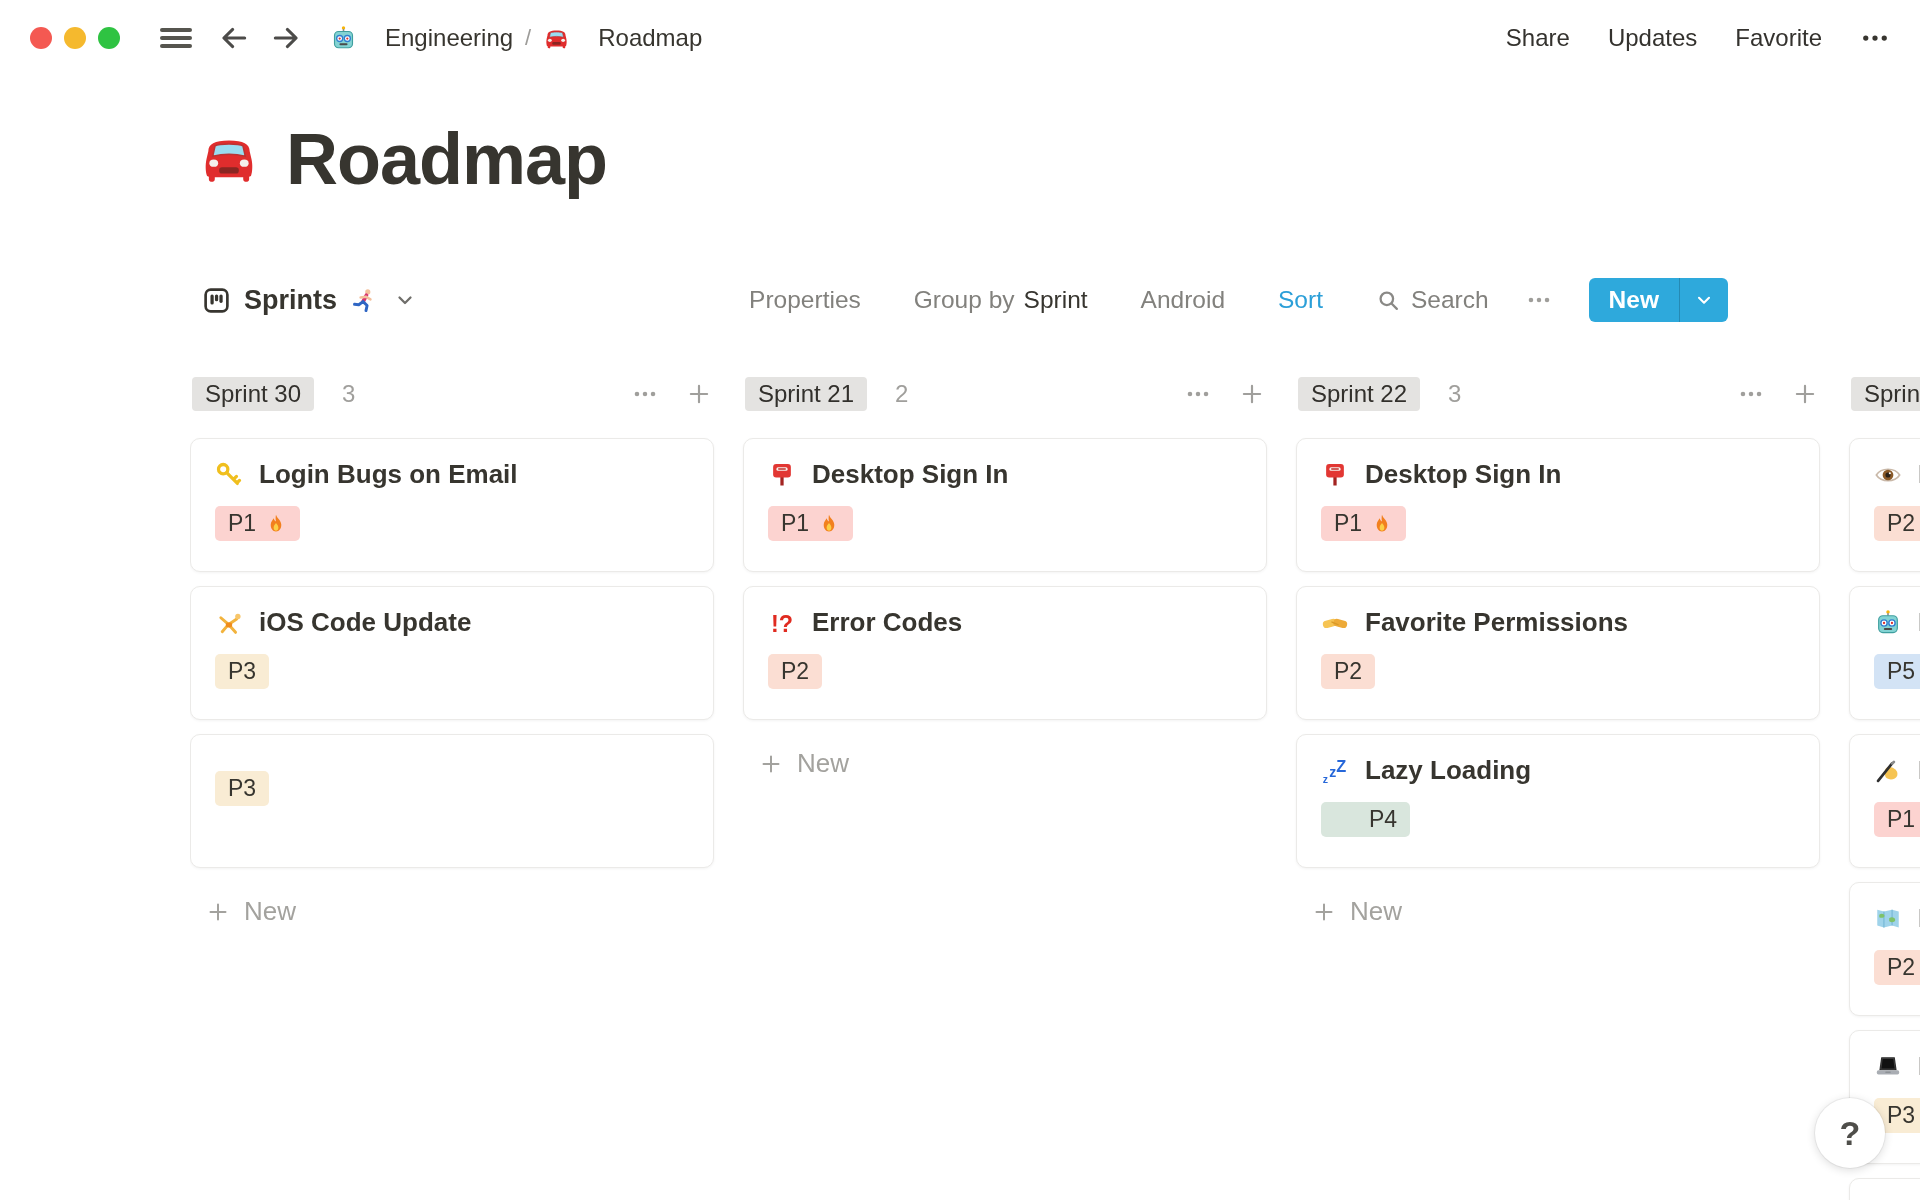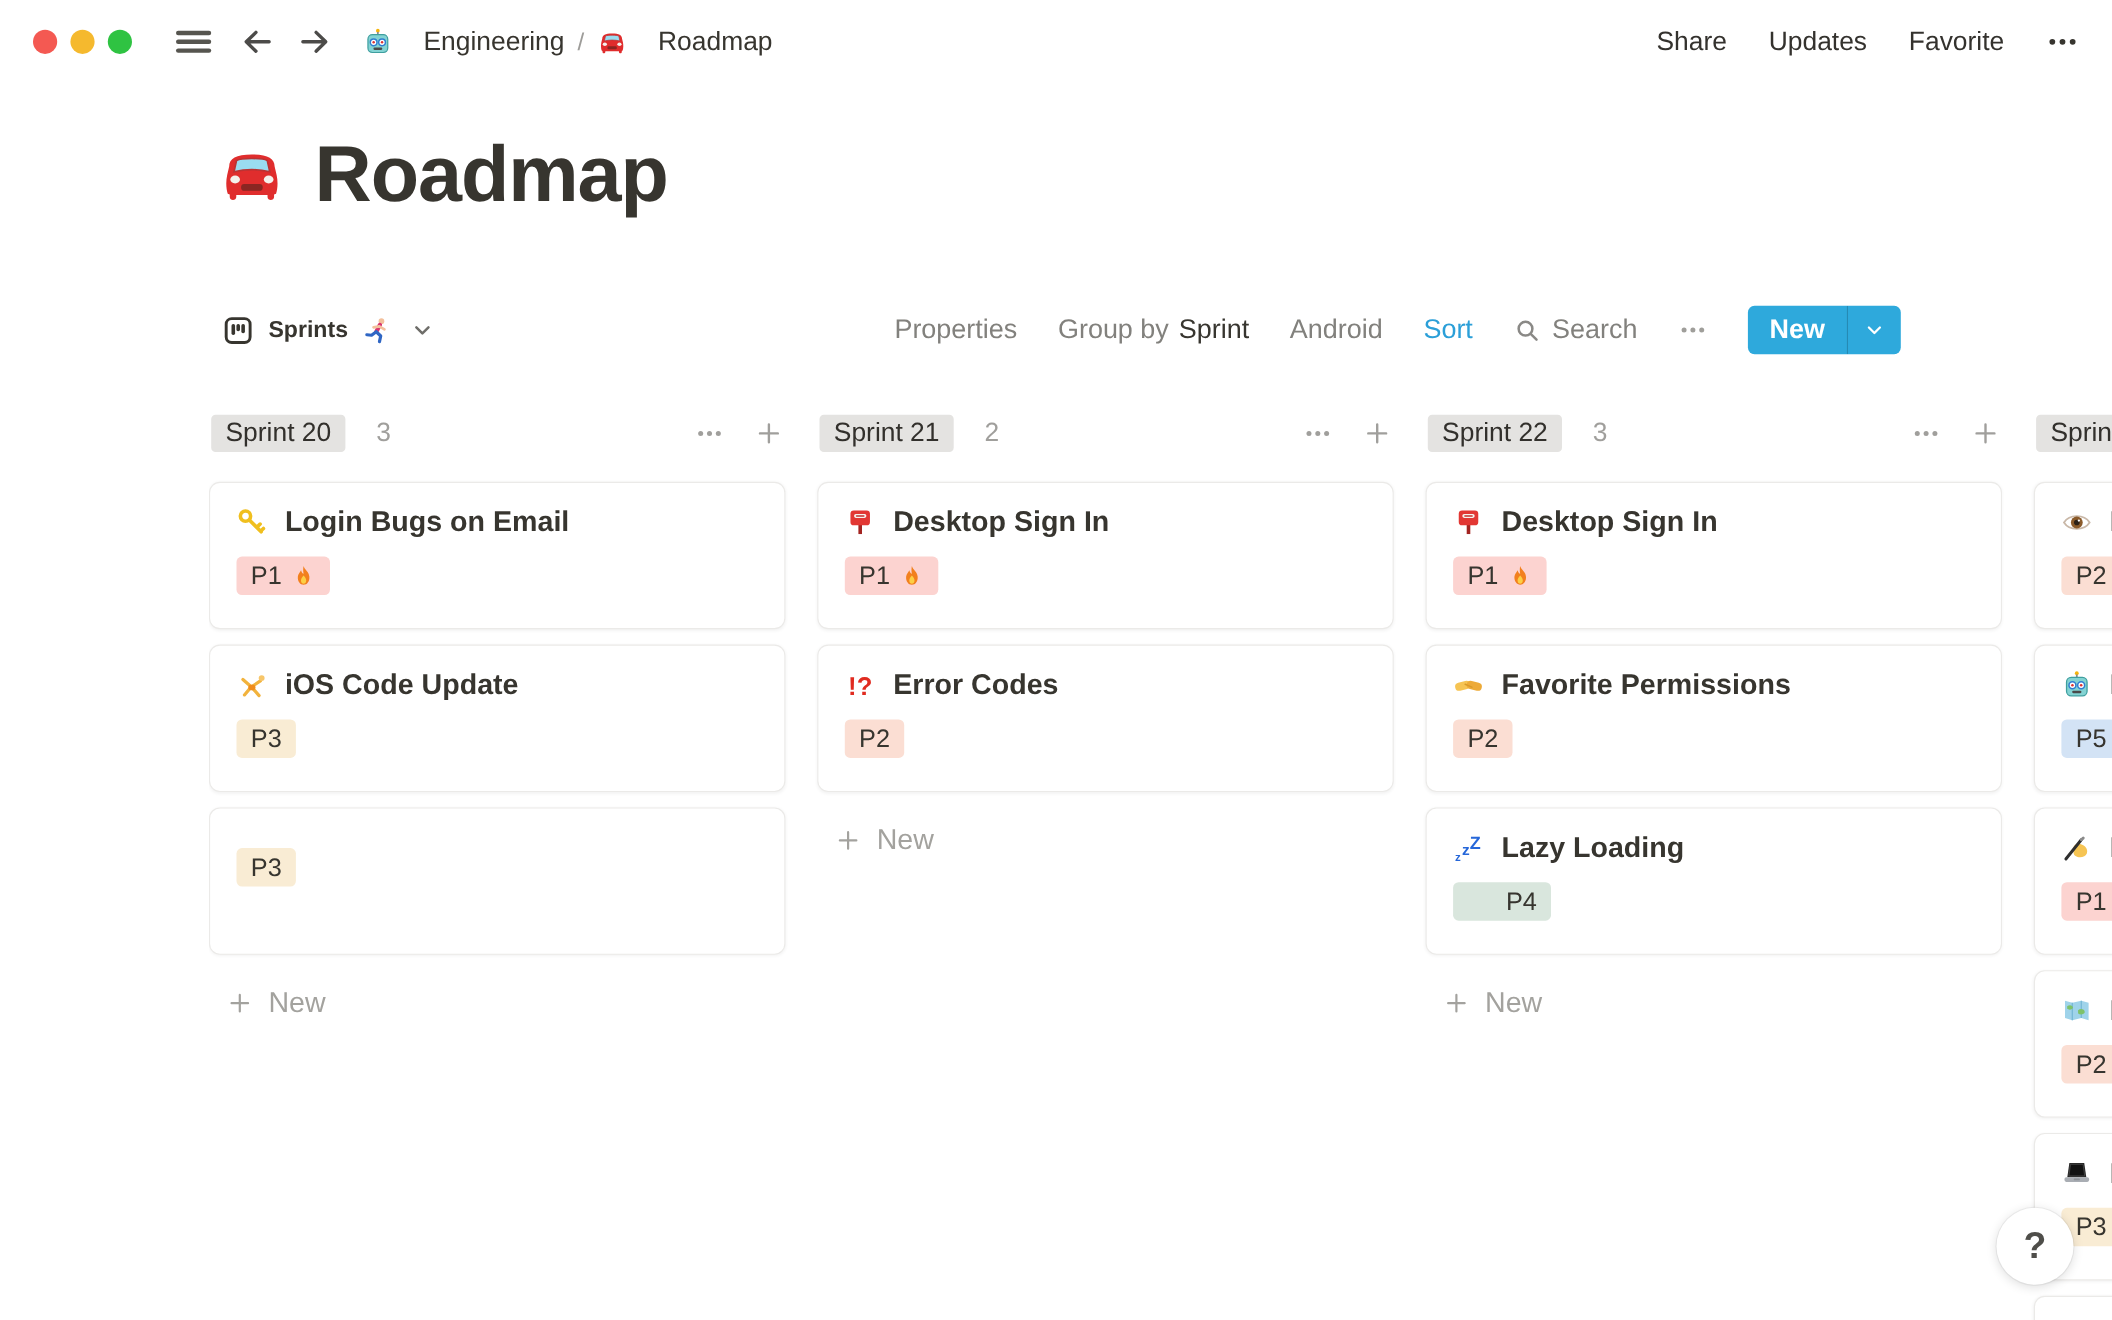--- a/index.html
+++ b/index.html
@@ -30,7 +30,7 @@
   
   .viewbar{position:absolute;left:190px;right:192px;top:272px;height:56px;display:flex;align-items:center;justify-content:space-between;}
   .view-tab{display:flex;align-items:center;gap:13px;margin-left:12px;cursor:pointer;}
-  .view-label{font-size:21px;font-weight:600;color:#37352f;}
+  .view-label{font-size:27px;font-weight:600;color:#37352f;}
   .view-chevron{color:#6f6e6a;margin-left:4px;}
   .toolbar{display:flex;align-items:center;gap:37px;font-size:24.5px;color:#82817d;}
   .toolbar .titem{cursor:pointer;white-space:nowrap;}

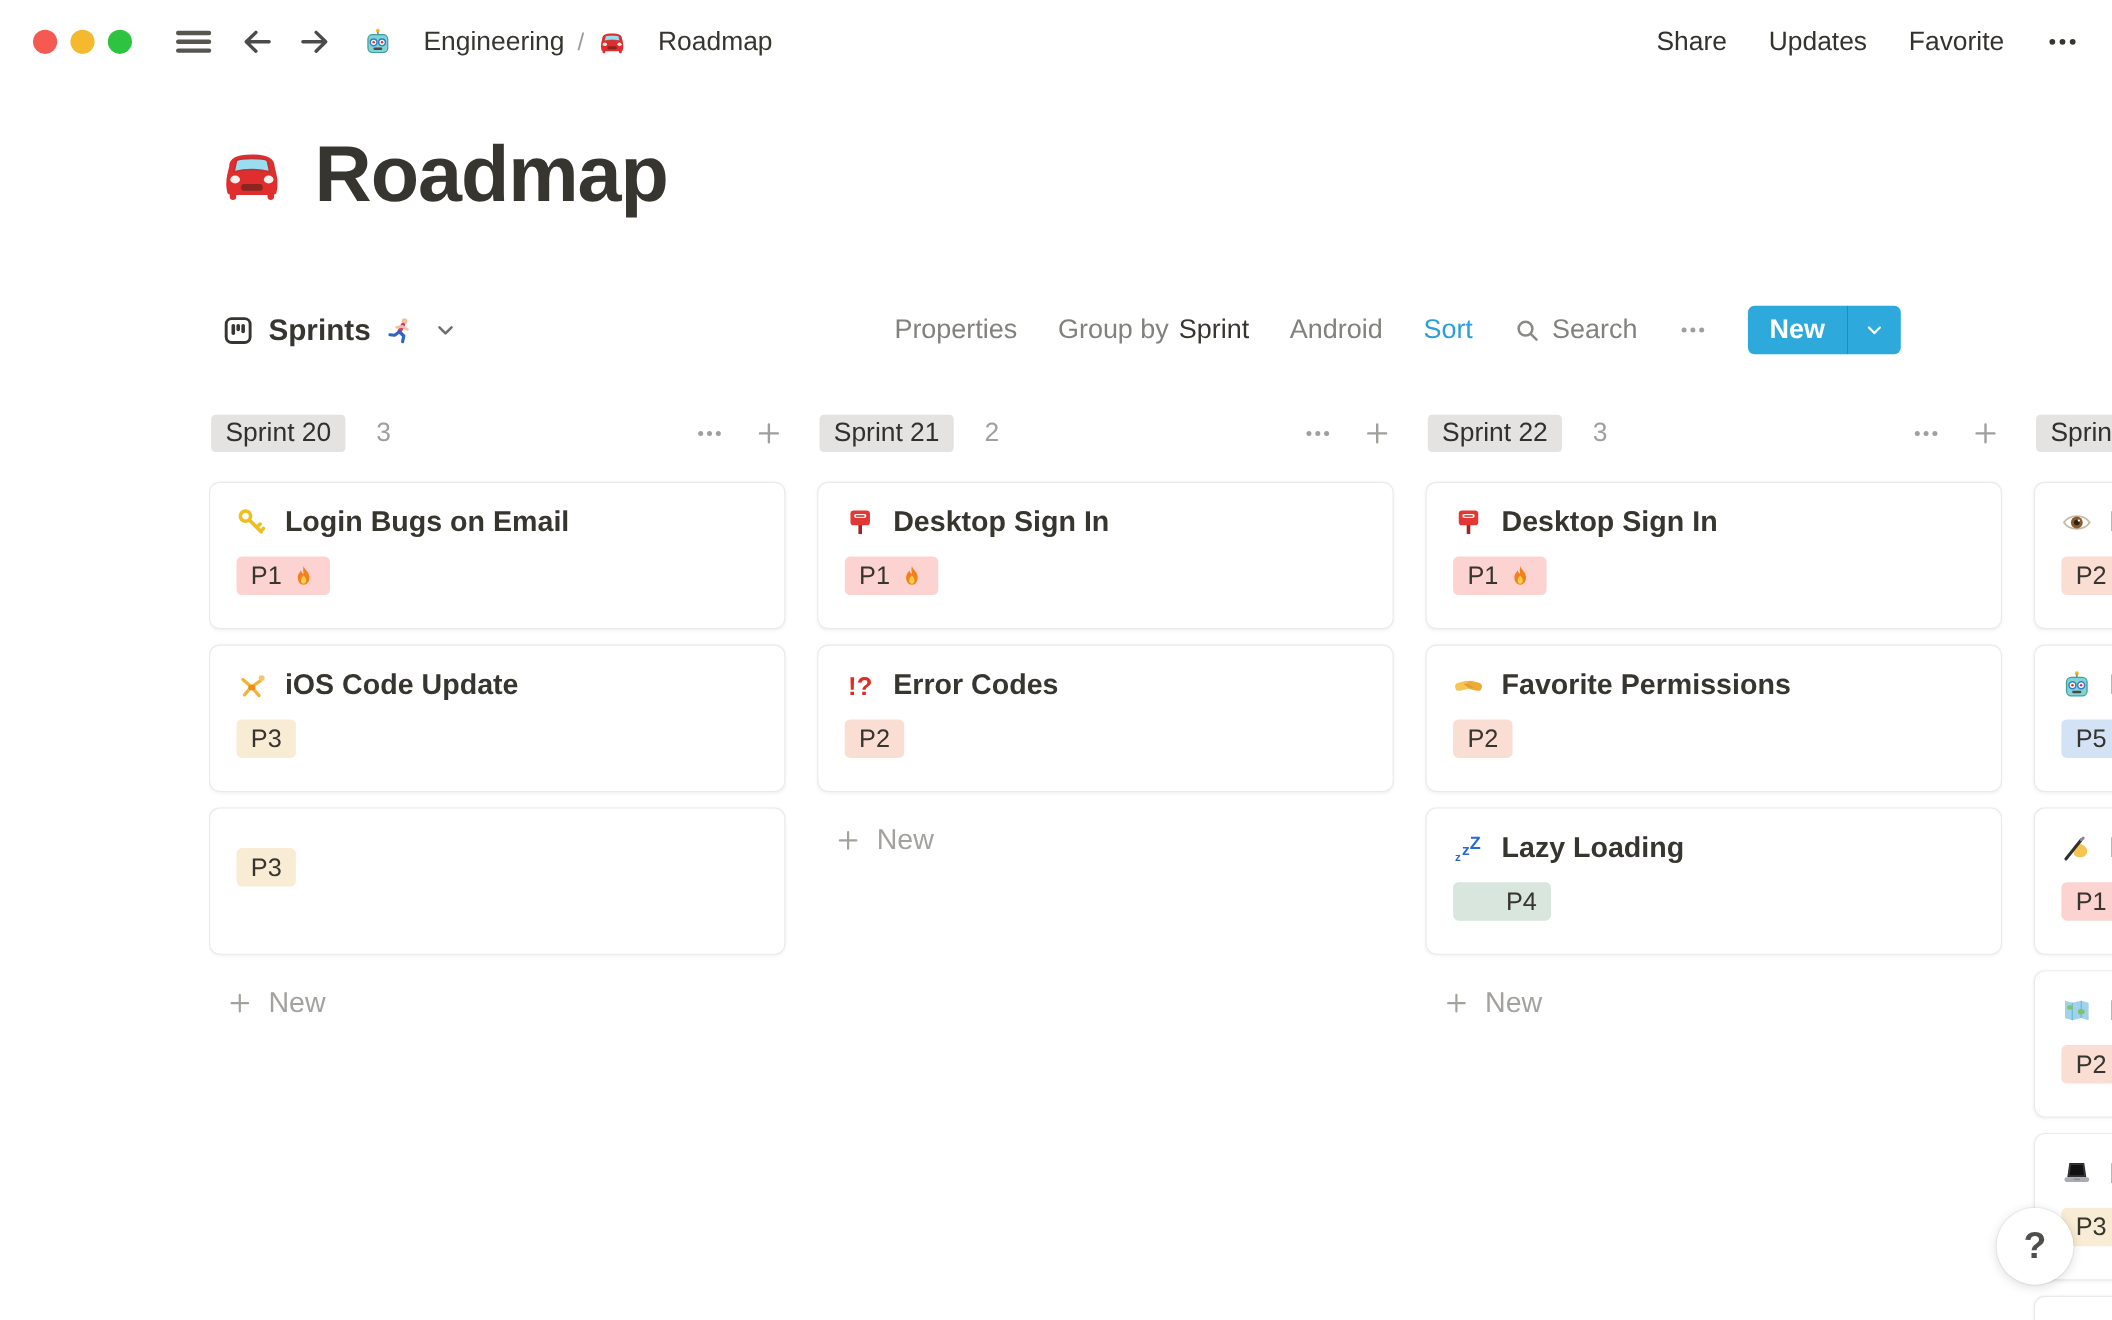--- a/index.html
+++ b/index.html
@@ -33,7 +33,7 @@
   .view-label{font-size:27px;font-weight:600;color:#37352f;}
   .view-chevron{color:#6f6e6a;margin-left:4px;}
   .toolbar{display:flex;align-items:center;gap:37px;font-size:24.5px;color:#82817d;}
-  .toolbar .titem{cursor:pointer;white-space:nowrap;}
+  .toolbar .titem{cursor:pointer;white-space:nowrap;margin-left:16px;}
   .group-by{display:flex;gap:9px;}
   .group-by .val{color:#37352f;}
   .search-item{display:flex;align-items:center;gap:10px;color:#82817d;}

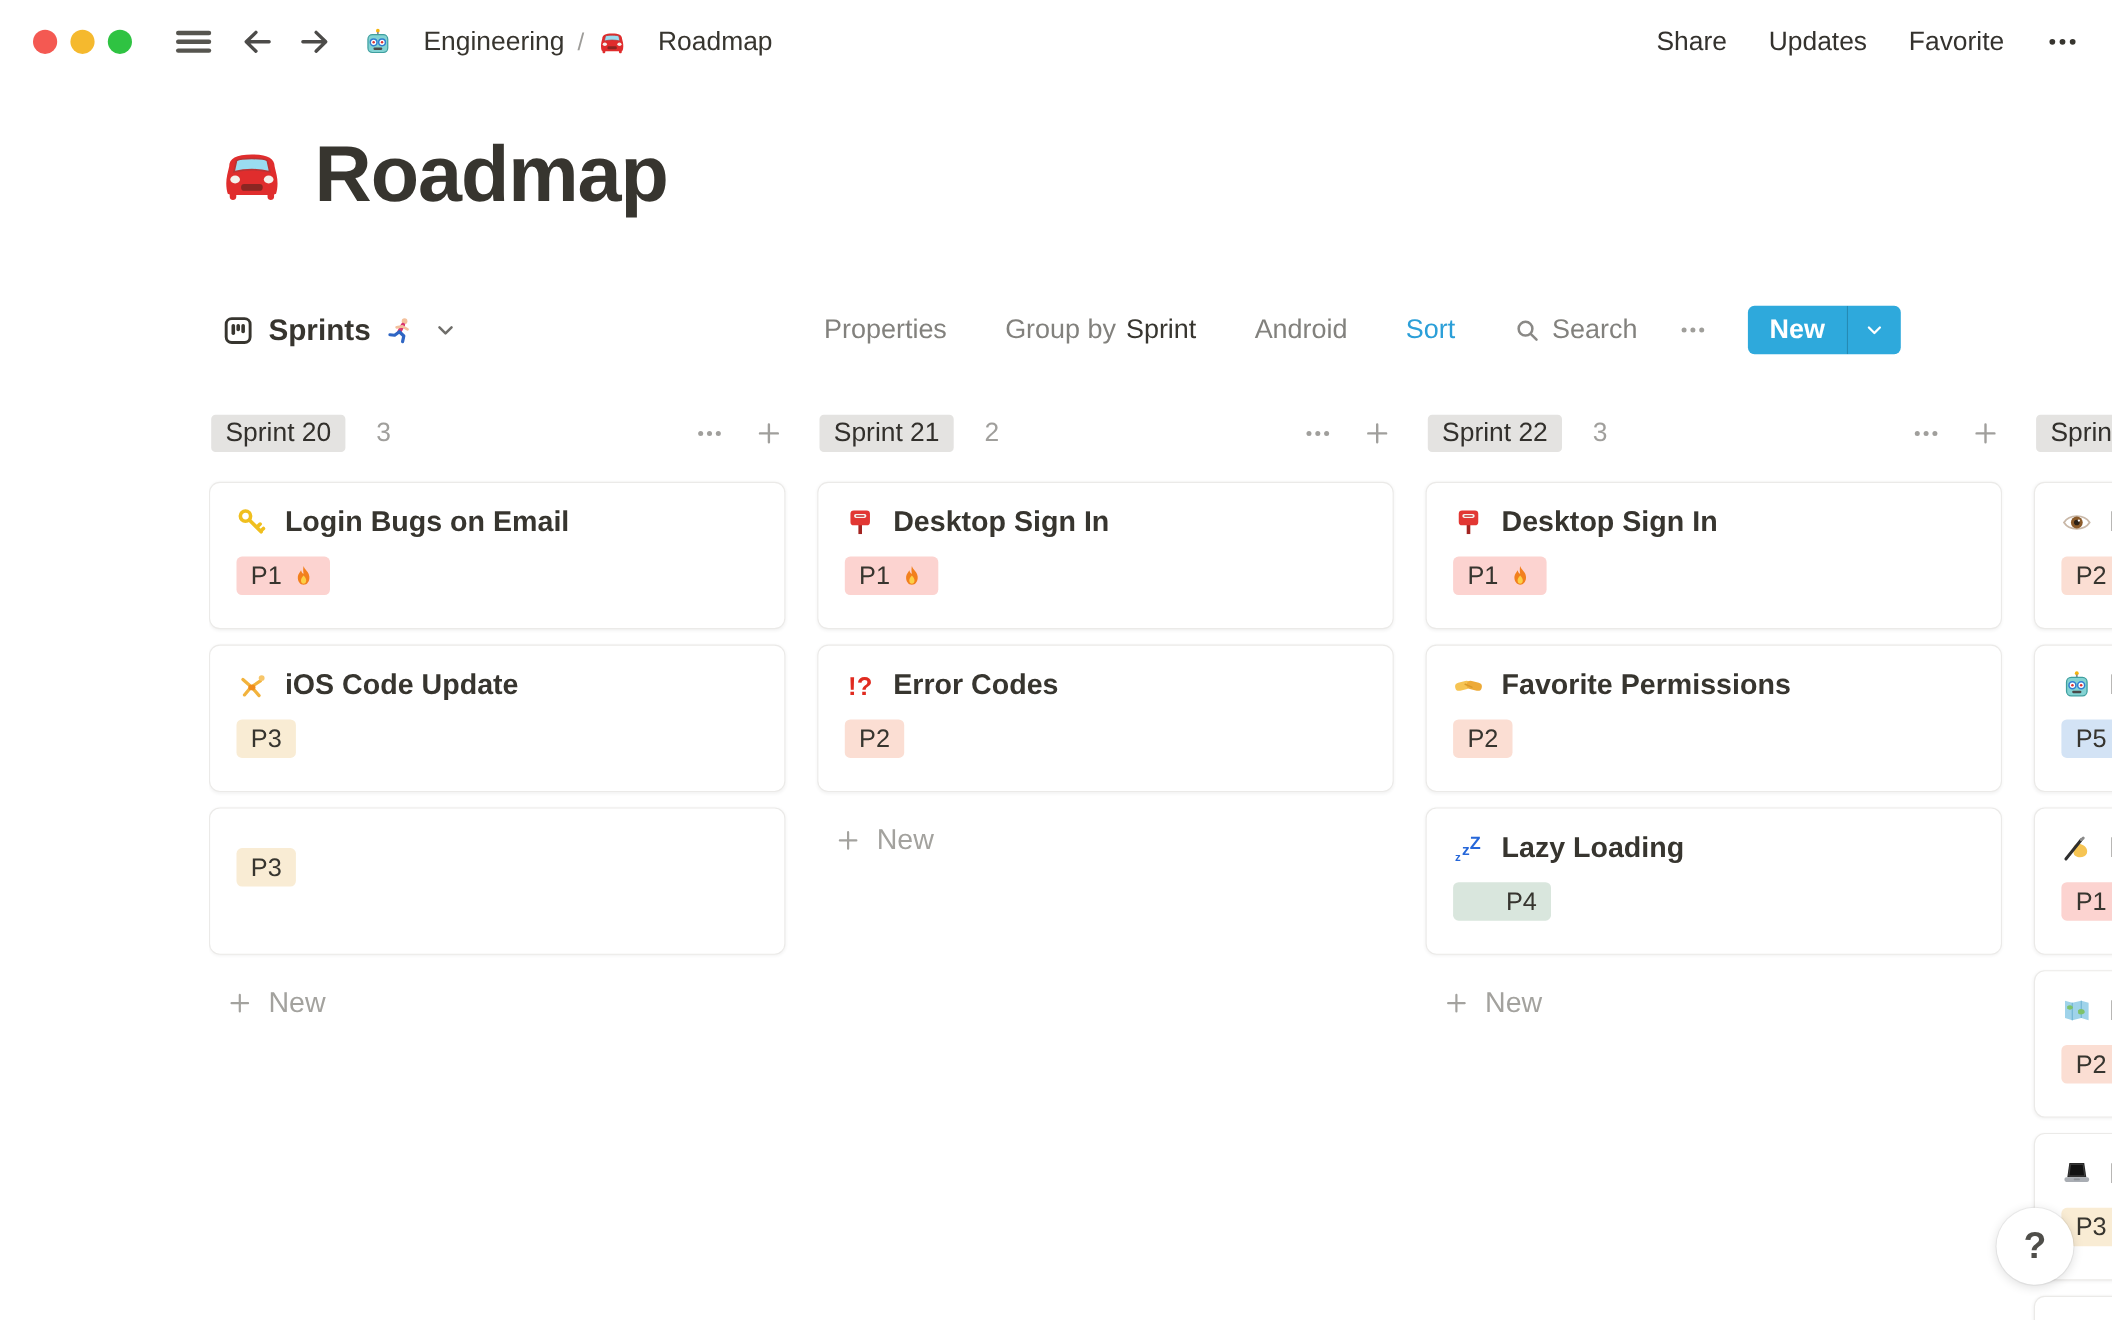--- a/index.html
+++ b/index.html
@@ -279,7 +279,7 @@
 
   <div class="col">
     <div class="col-header">
-      <span class="col-pill" style="background-color: rgb(228, 227, 225);">Sprint 20</span>
+      <span class="col-pill" style="background-color: rgb(228, 227, 225);">Sprint 30</span>
       <span class="col-count">3</span>
       <span class="col-sp"></span>
       <svg class="col-ic" width="26" height="26">

